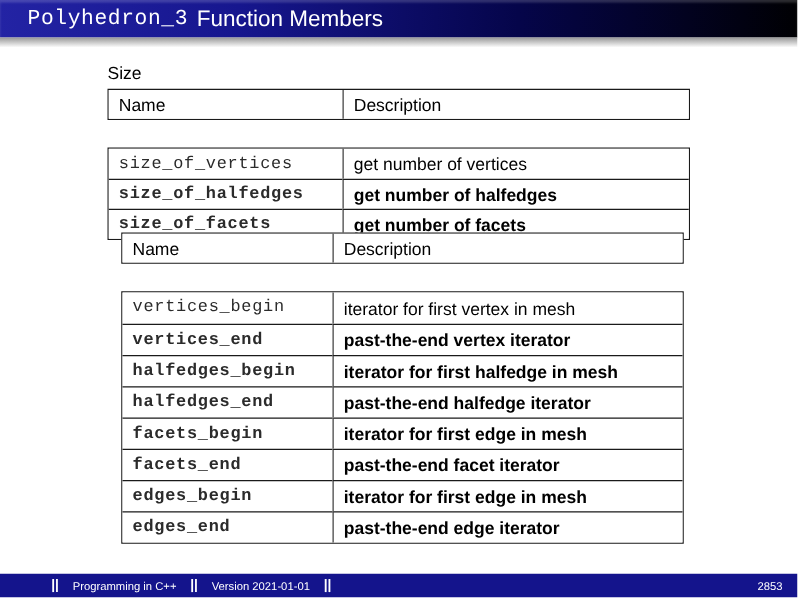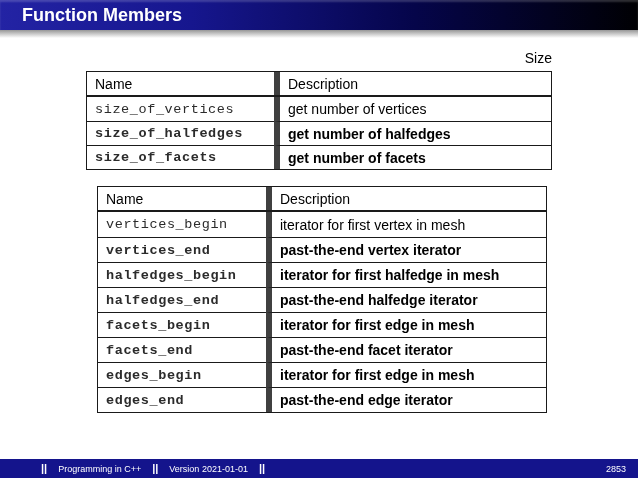--- a/index.html
+++ b/index.html
@@ -107,6 +107,7 @@
 <div class="slide">
 
   <header class="frametitle">
+    <span class="code">Polyhedron_3</span>
     <span class="plain">Function Members</span>
   </header>
   <div class="title-shadow"></div>

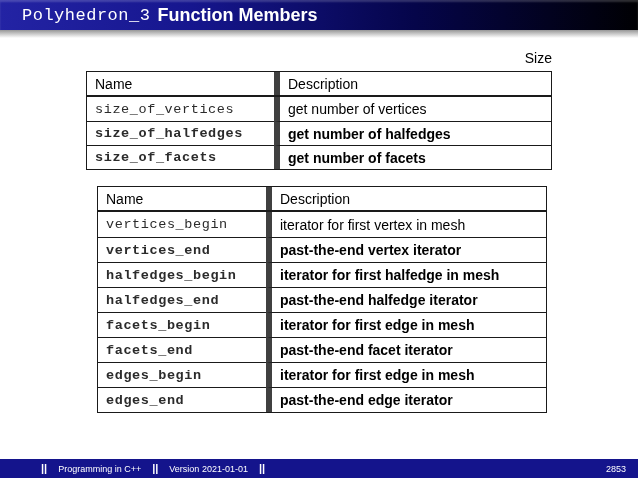--- a/index.html
+++ b/index.html
@@ -34,7 +34,7 @@
   }
   .frametitle .plain {
     font-size: 18px;
-    font-weight: bold;
+    font-weight: normal;
   }
   .title-shadow {
     position: absolute; top: 30px; left: 0; right: 0;

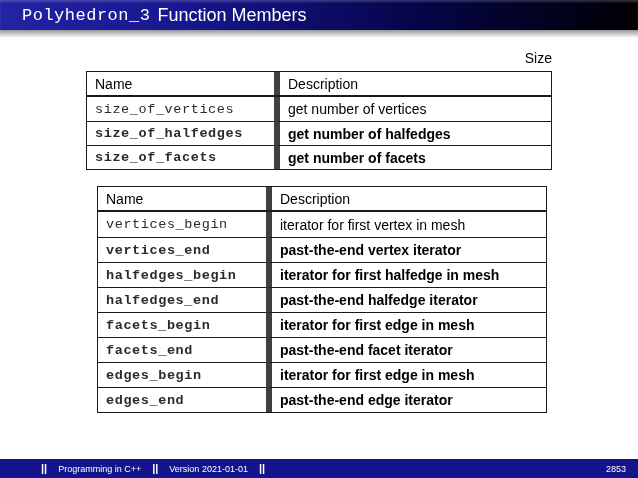--- a/index.html
+++ b/index.html
@@ -48,7 +48,7 @@
   #iter-section { top: 186px; left: 97px; width: 450px; --name-w: 168px; --row-h: 25px; }
 
   .caption {
-    text-align: right;
+    text-align: left;
     font-size: 14px;
     line-height: 16px;
     height: 16px;

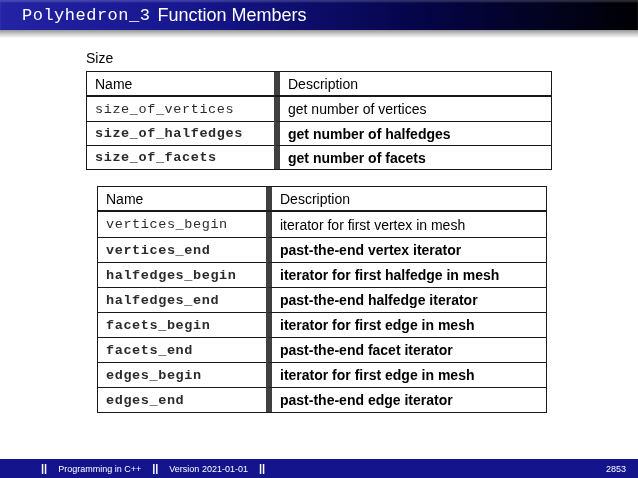--- a/index.html
+++ b/index.html
@@ -61,7 +61,7 @@
     border: 1px solid #1a1a1a;
     background: #fff;
   }
-  .tbox.thead { margin-bottom: 0; text-align: center; }
+  .tbox.thead { margin-bottom: 22px; text-align: center; }
   .trow { display: contents; }
   .cell {
     box-sizing: border-box;

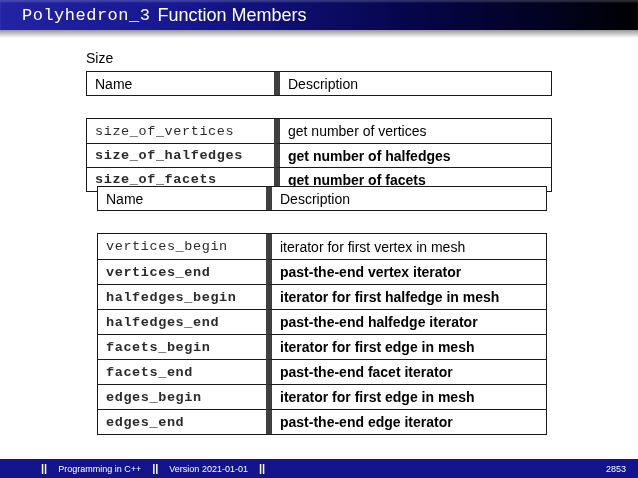--- a/index.html
+++ b/index.html
@@ -73,7 +73,7 @@
     background: #fff;
   }
   .thead .cell { height: 23px; }
-  .desc-cell { border-left: 6px solid #404040; }
+  .desc-cell { border-left: 1px solid #404040; }
   .tbody .trow + .trow .cell { border-top: 1px solid #1a1a1a; font-weight: bold; }
   .name-cell.mono {
     font-family: "Liberation Mono", "DejaVu Sans Mono", monospace;

